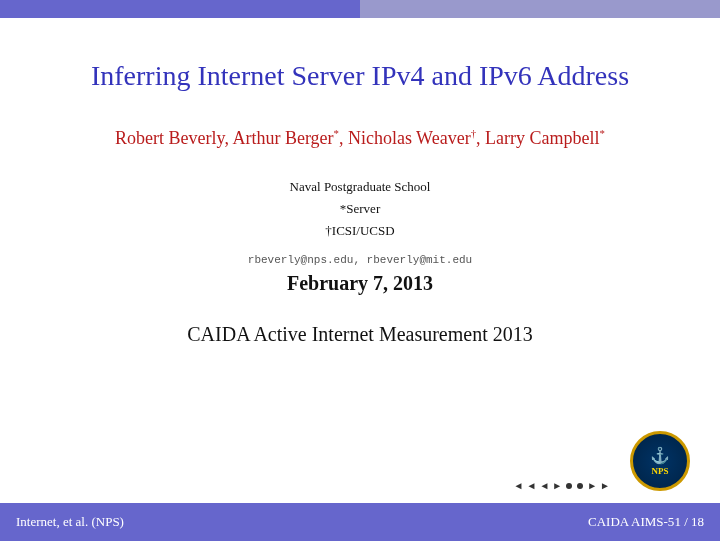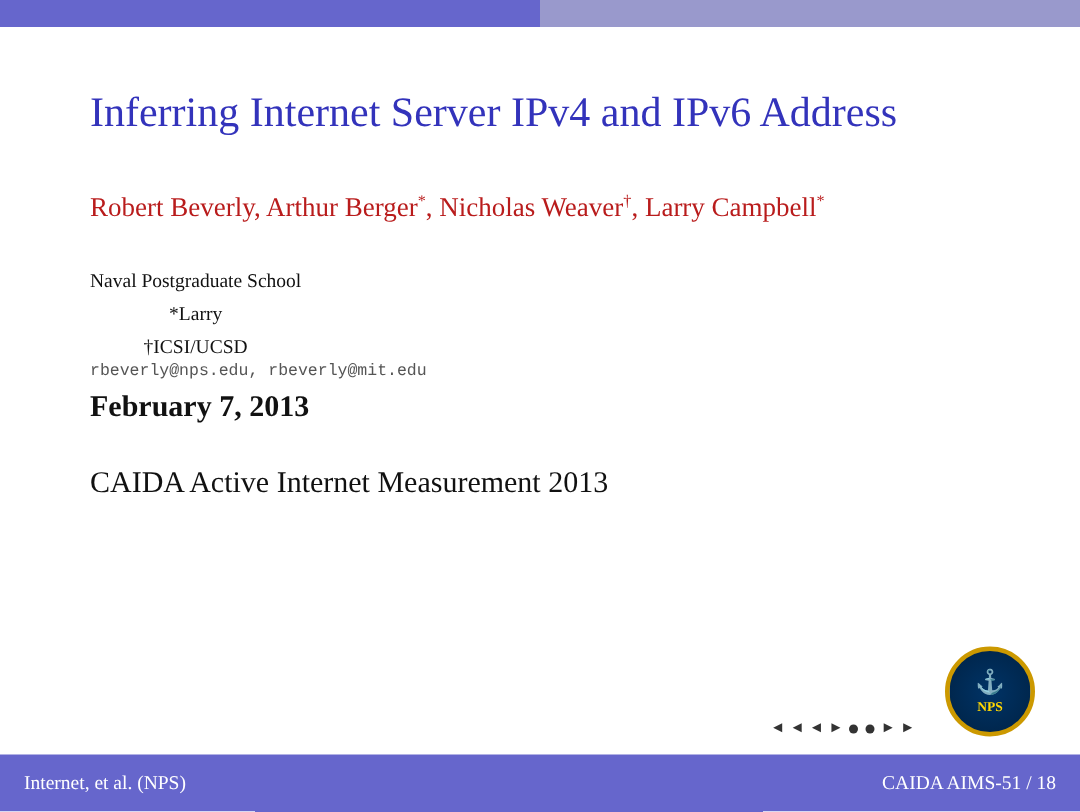--- a/index.html
+++ b/index.html
@@ -33,7 +33,7 @@
       background: #fff;
       display: flex;
       flex-direction: column;
-      align-items: flex-start;
+      align-items: center;
       justify-content: flex-start;
       padding: 40px 60px 20px 60px;
     }

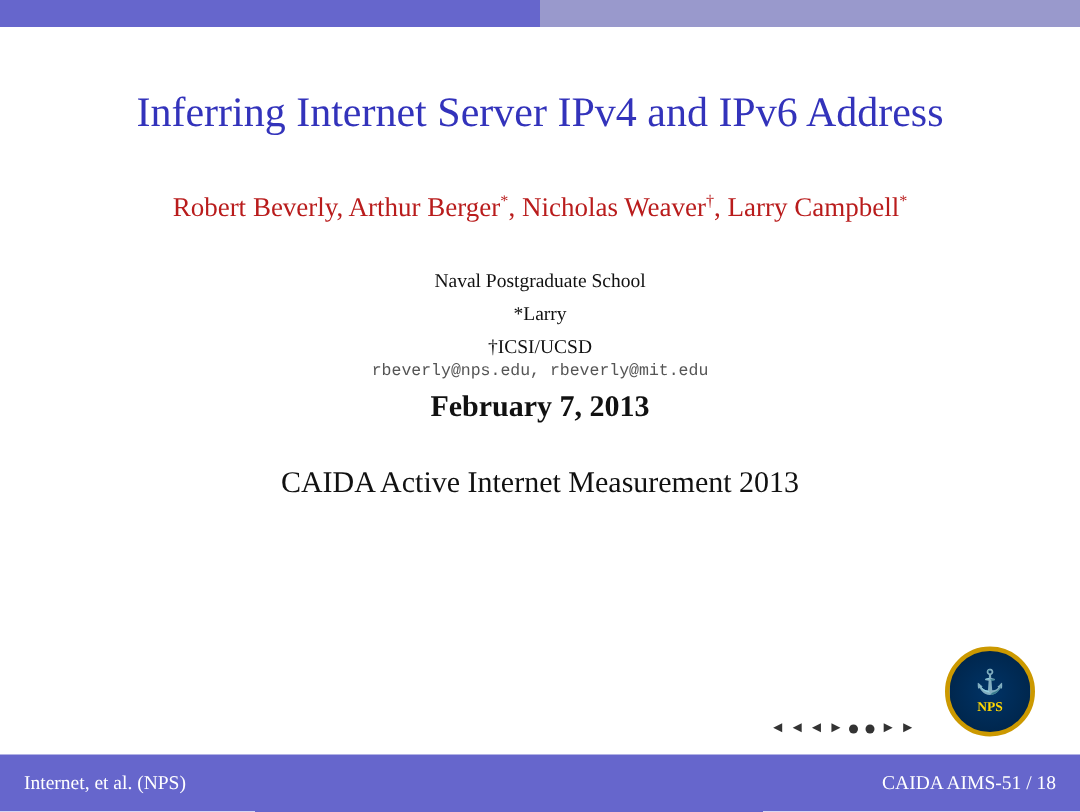--- a/index.html
+++ b/index.html
@@ -60,7 +60,7 @@
       font-size: 13px;
       text-align: center;
       line-height: 1.7;
-      margin-bottom: 0;
+      margin-bottom: 12px;
     }
 
     .emails {

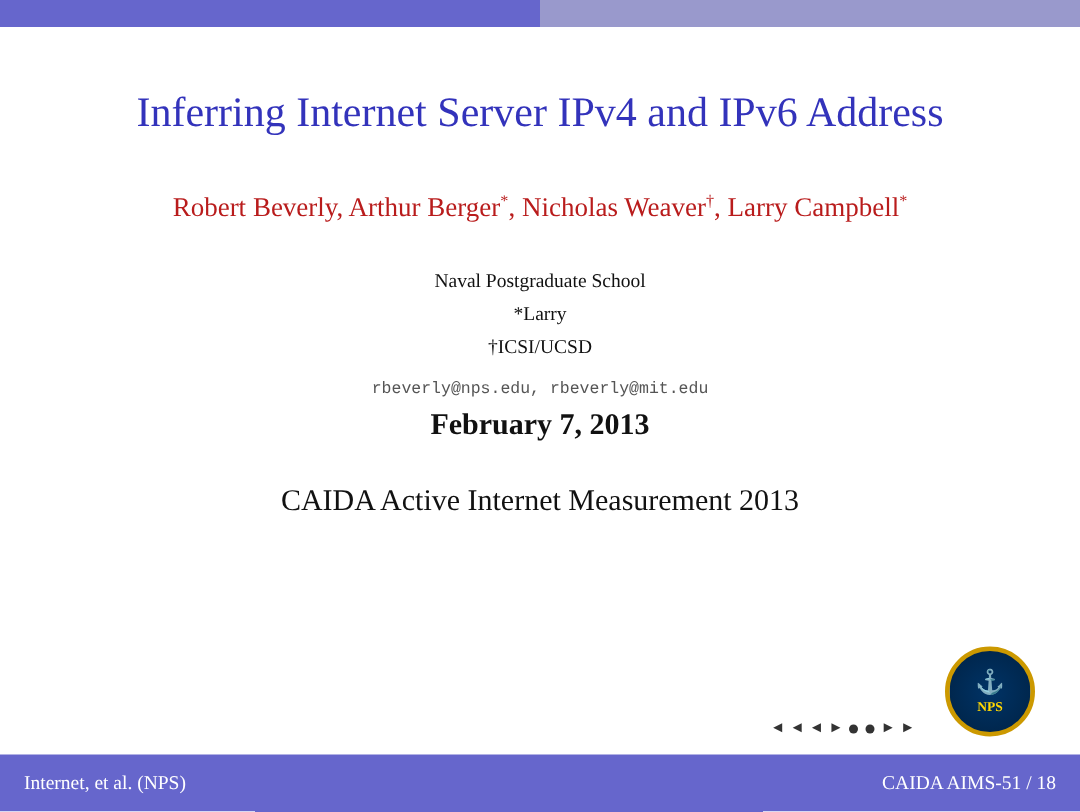--- a/index.html
+++ b/index.html
@@ -198,7 +198,7 @@
 
   <div class="affiliation">
     <span>Naval Postgraduate School</span><br>
-    <span>*Larry</span><br>
+    <span>*Server</span><br>
     <span>†ICSI/UCSD</span>
   </div>
 

